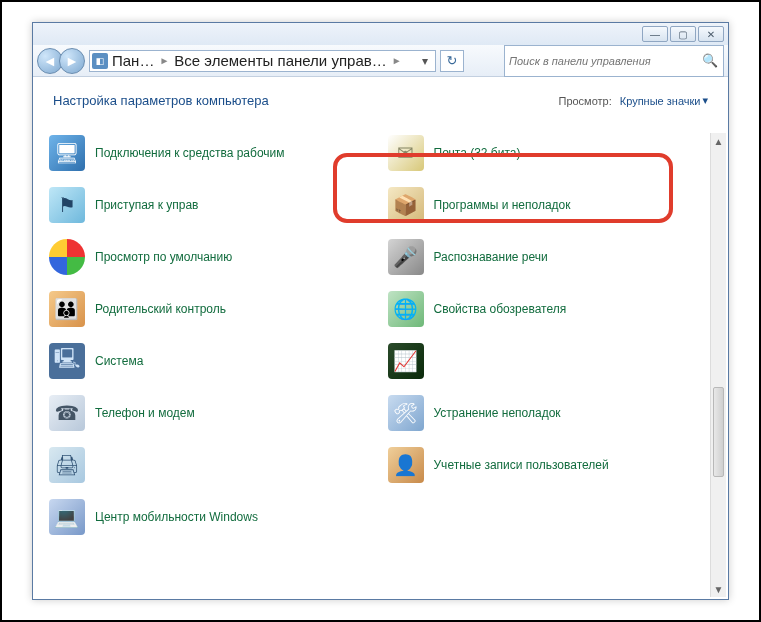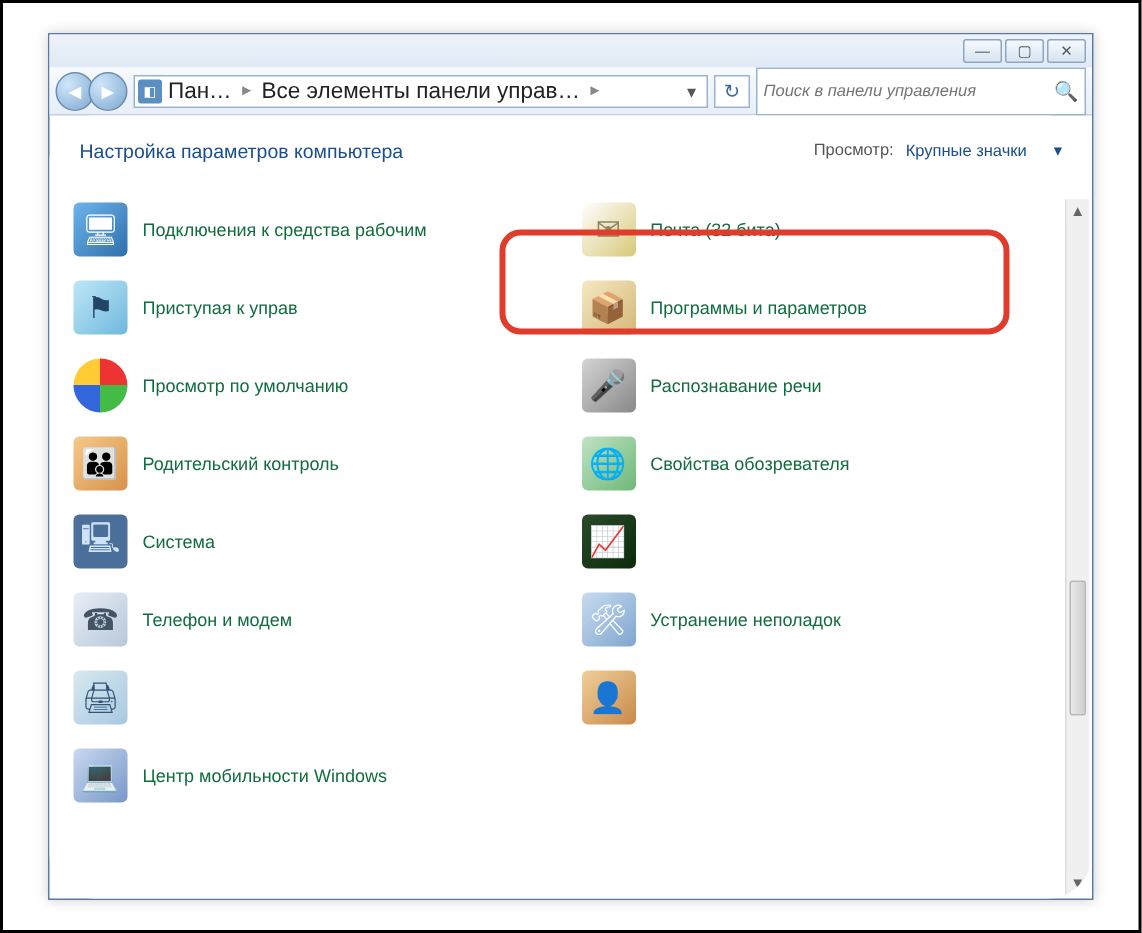--- a/index.html
+++ b/index.html
@@ -93,6 +93,7 @@
   display: flex;
   align-items: center;
   padding: 15px 4px;
+  margin-left: 36px;
 }
 .search-bar input {
   flex: 1; border: none; outline: none;

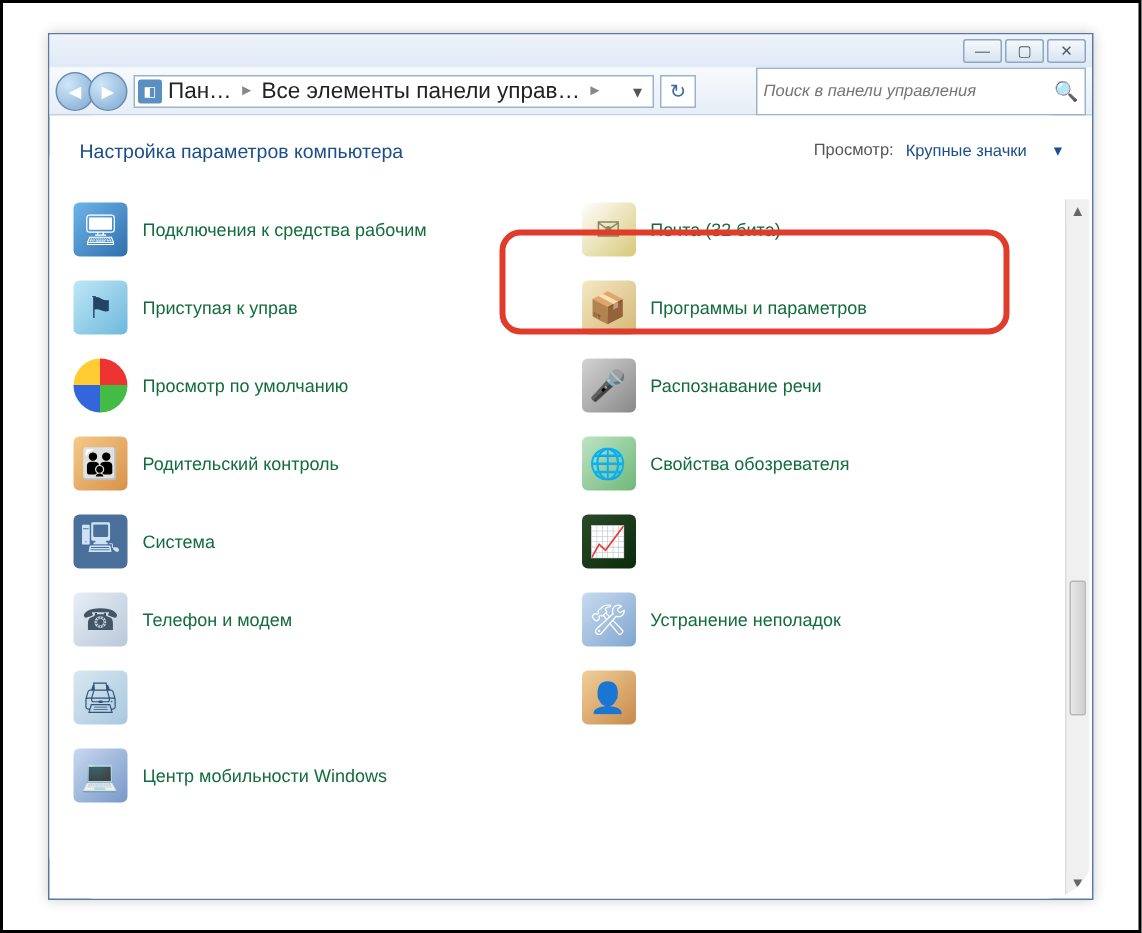--- a/index.html
+++ b/index.html
@@ -107,7 +107,6 @@
   top: 54px; left: 0; right: 0; bottom: 0;
   background: #fff;
   overflow: hidden;
-  border-radius: 30px;
 }
 .content-header {
   padding: 16px 20px 8px 20px;

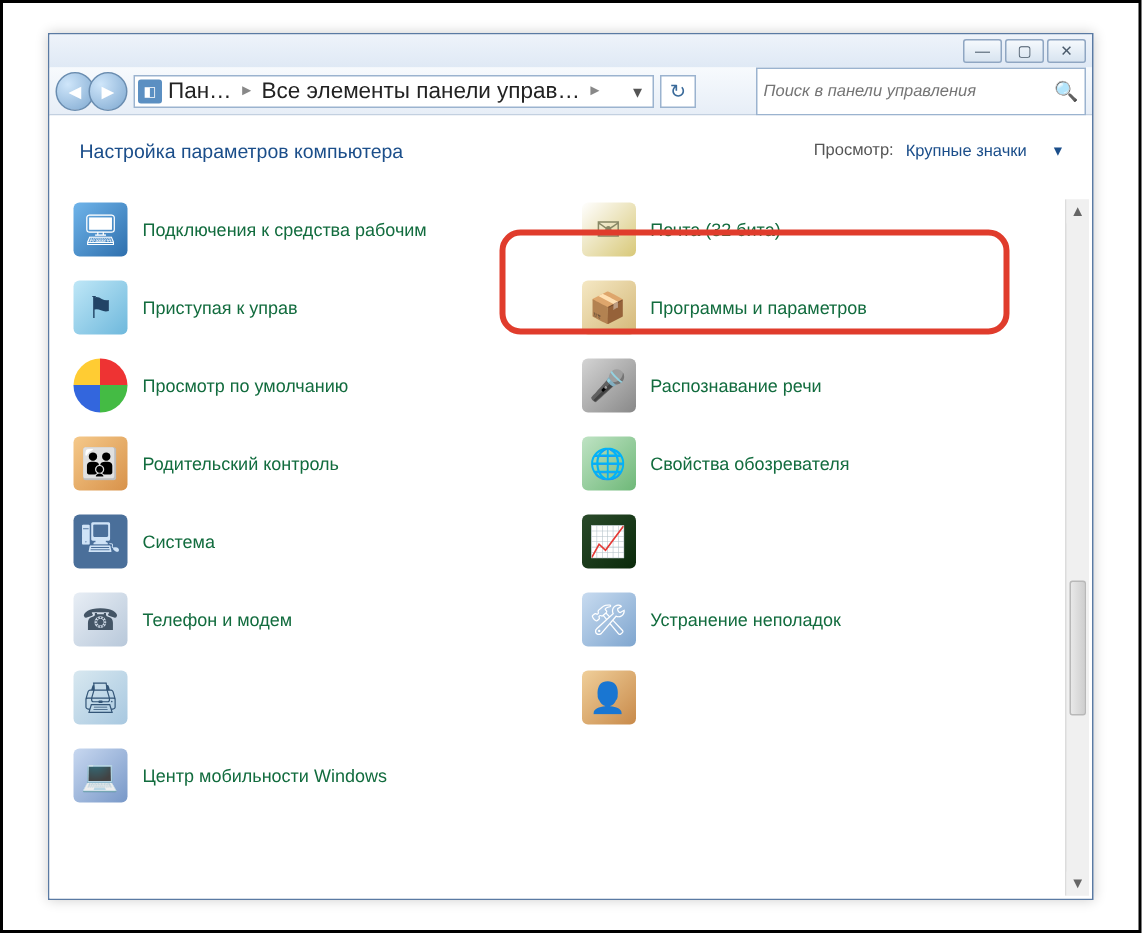--- a/index.html
+++ b/index.html
@@ -119,7 +119,7 @@
   font-weight: normal;
   color: #1b4e8a;
 }
-.view-area { display: flex; gap: 8px; font-size: 11px; margin-left: 32px; }
+.view-area { display: flex; align-items: center; gap: 8px; font-size: 11px; margin-left: 32px; }
 .view-lbl { color: #555; }
 .view-link { color: #1b4e8a; cursor: pointer; display: flex; align-items: center; gap: 18px;}
 .items {

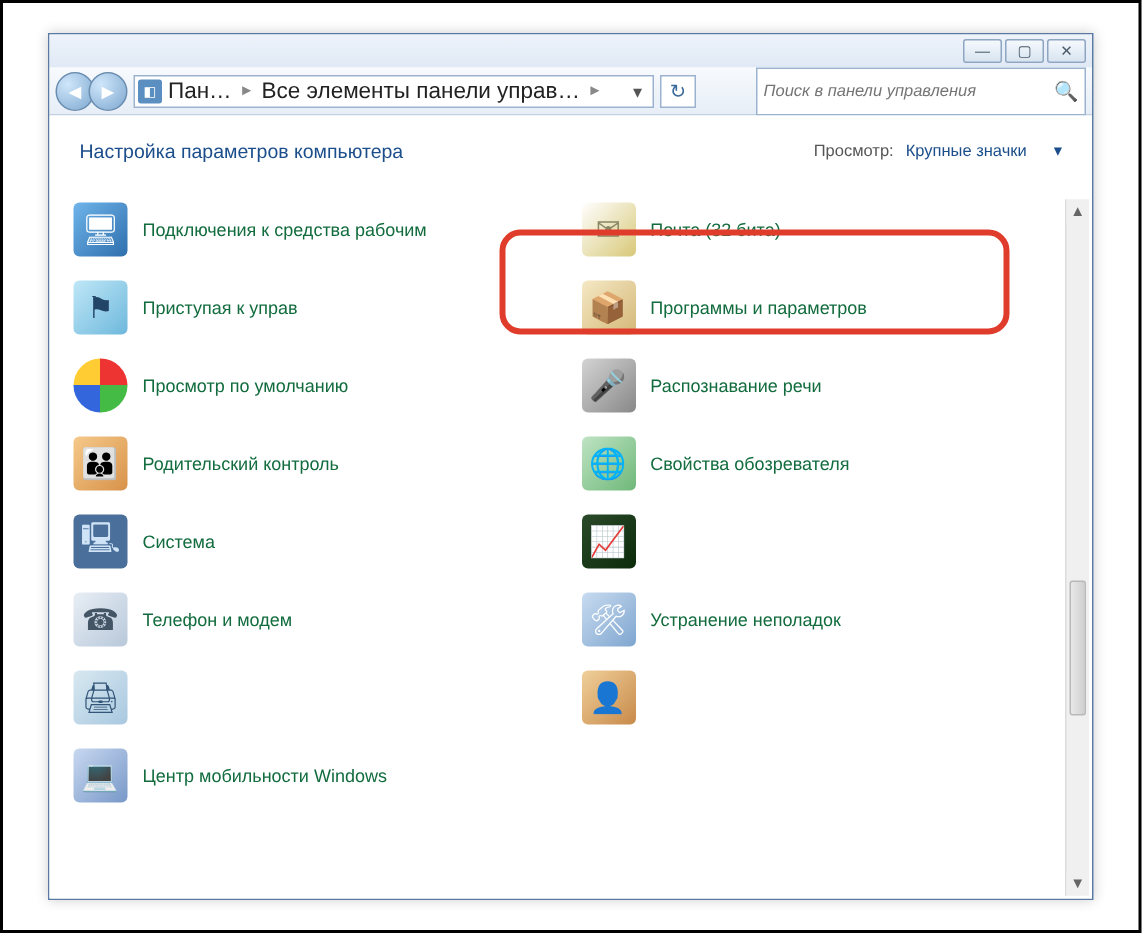--- a/index.html
+++ b/index.html
@@ -121,7 +121,7 @@
 }
 .view-area { display: flex; align-items: center; gap: 8px; font-size: 11px; margin-left: 32px; }
 .view-lbl { color: #555; }
-.view-link { color: #1b4e8a; cursor: pointer; display: flex; align-items: center; gap: 18px;}
+.view-link { color: #1b4e8a; cursor: pointer; display: flex; align-items: center; gap: 2px;}
 .items {
   position: absolute;
   top: 50px; left: 10px; right: 18px; bottom: 4px;

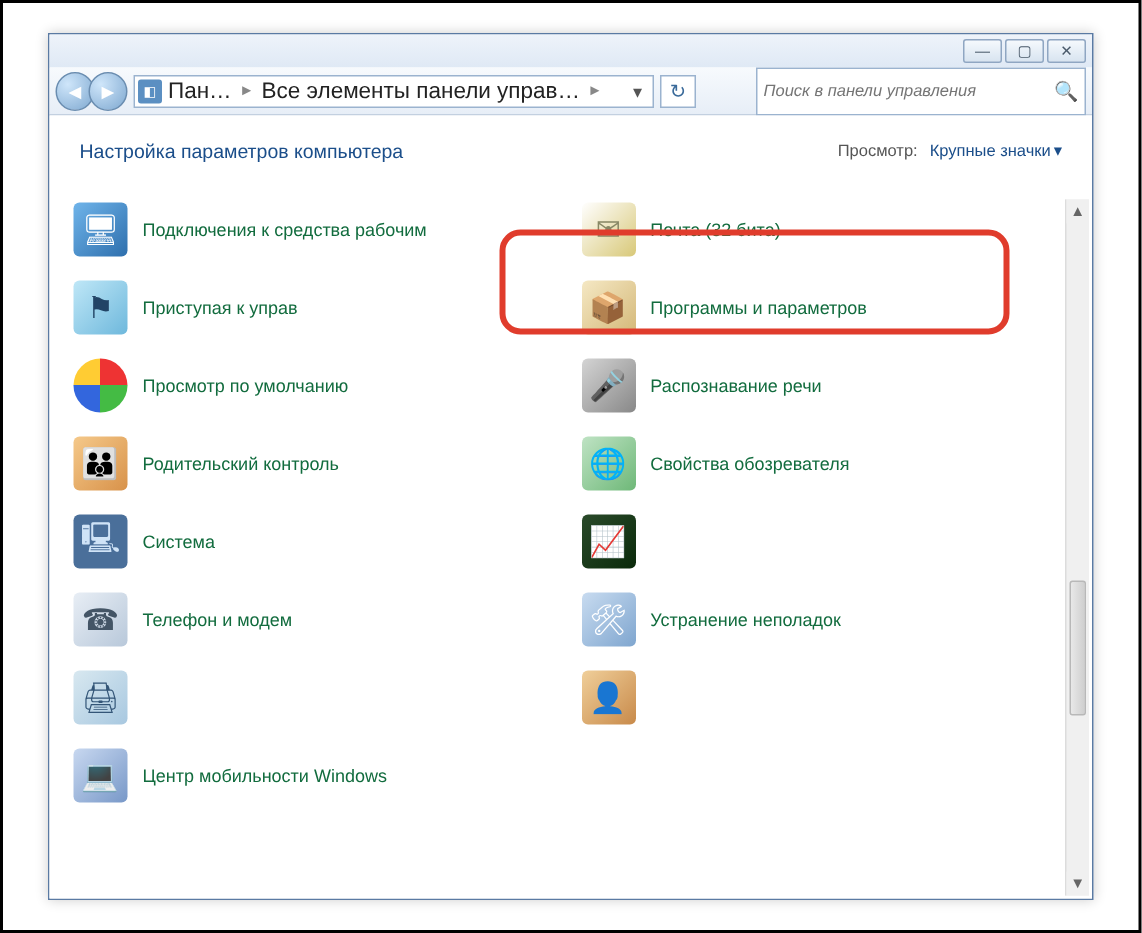--- a/index.html
+++ b/index.html
@@ -260,7 +260,7 @@
           </div>
           <div class="item">
             <div class="item-icon ic-box">📦</div>
-            <div class="item-label">Программы и параметров</div>
+            <div class="item-label">Программы и неполадок</div>
           </div>
           <div class="item">
             <div class="item-icon ic-mc"></div>

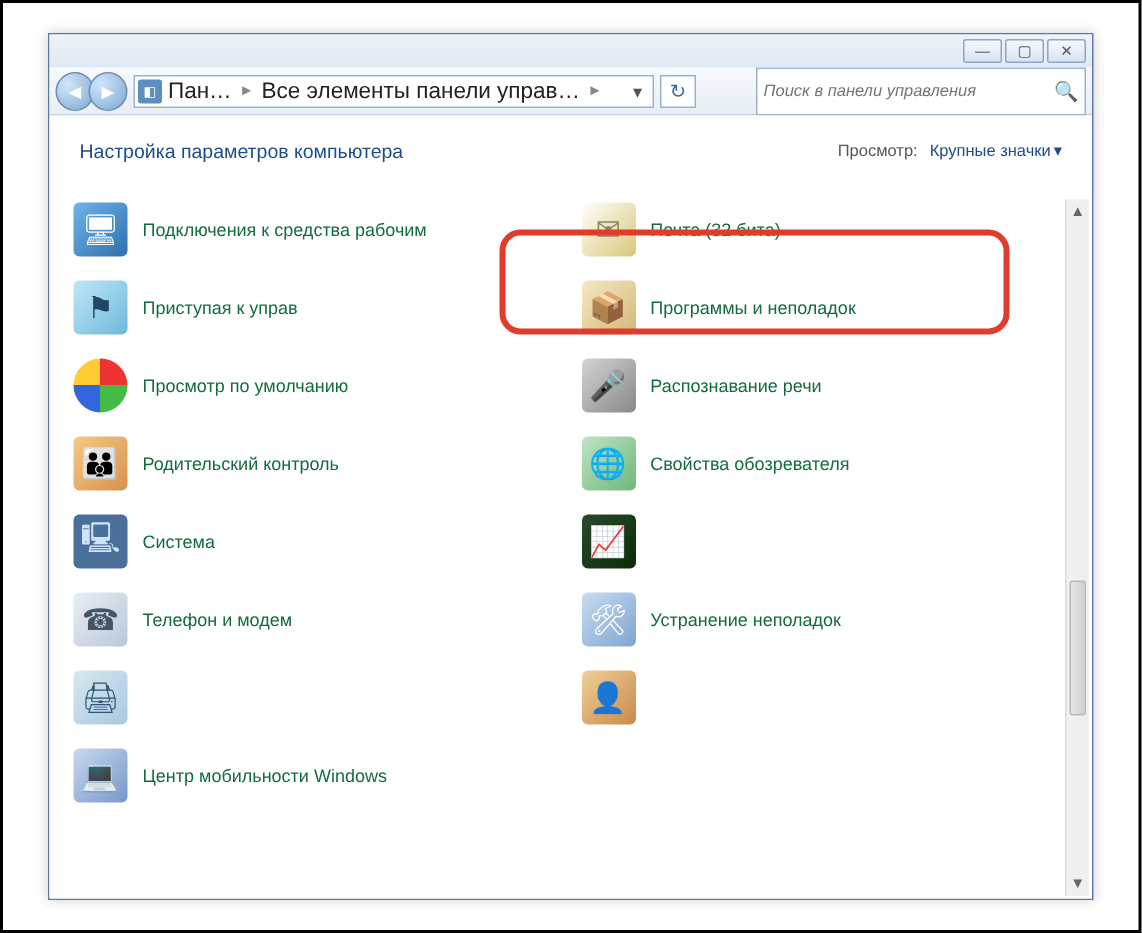--- a/index.html
+++ b/index.html
@@ -298,6 +298,7 @@
           </div>
           <div class="item">
             <div class="item-icon ic-users">👤</div>
+            <div class="item-label">Учетные записи пользователей</div>
           </div>
           <div class="item">
             <div class="item-icon ic-mob">💻</div>

